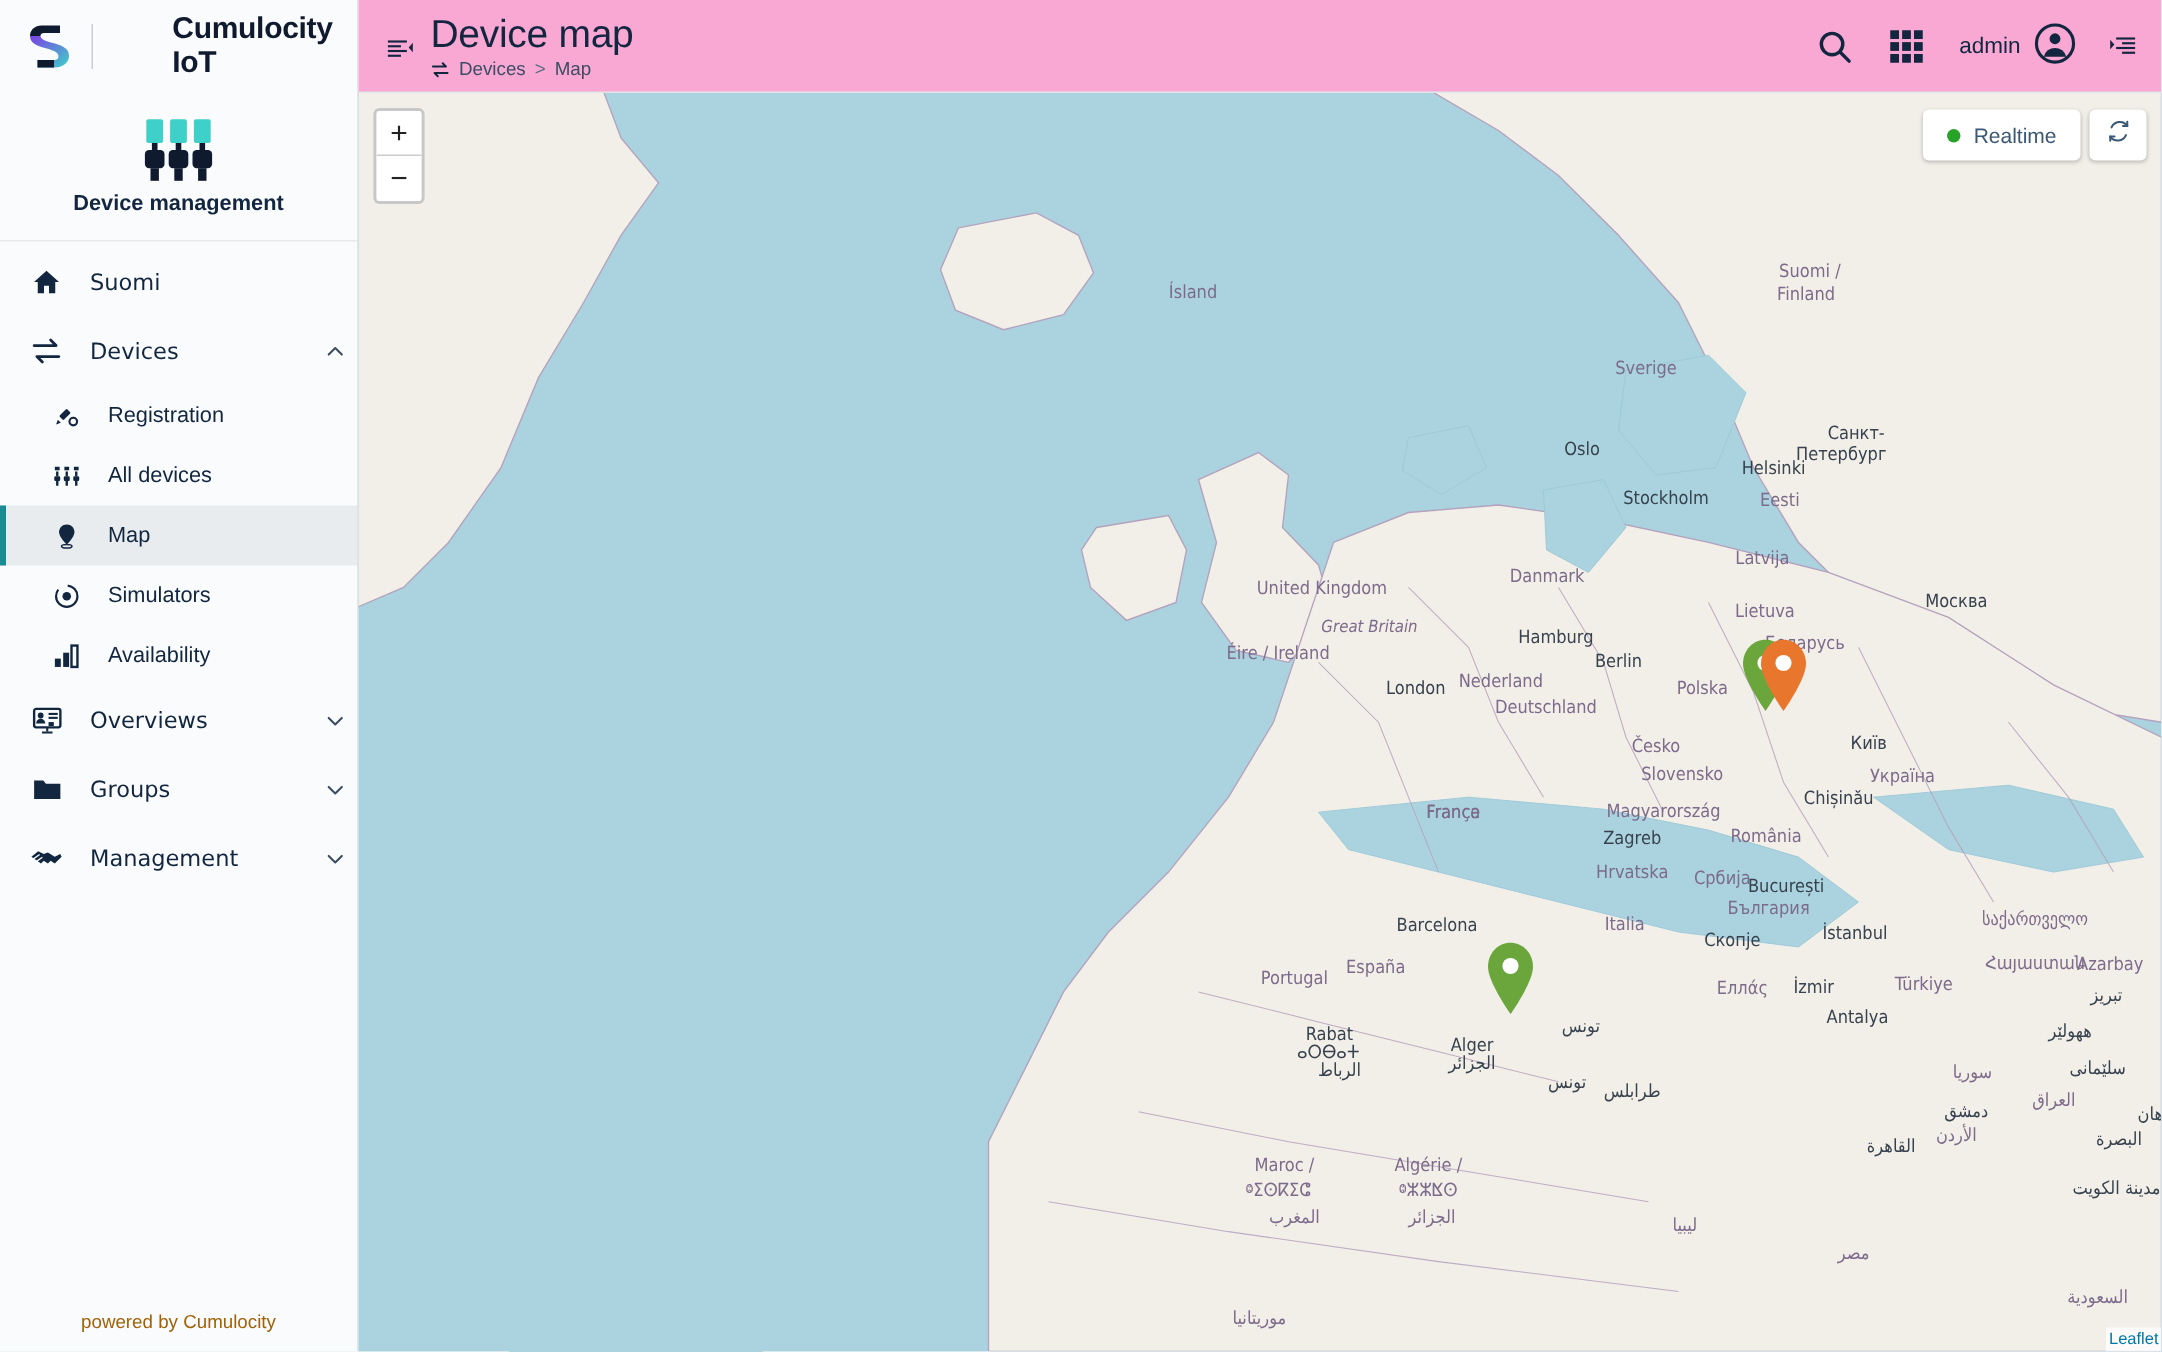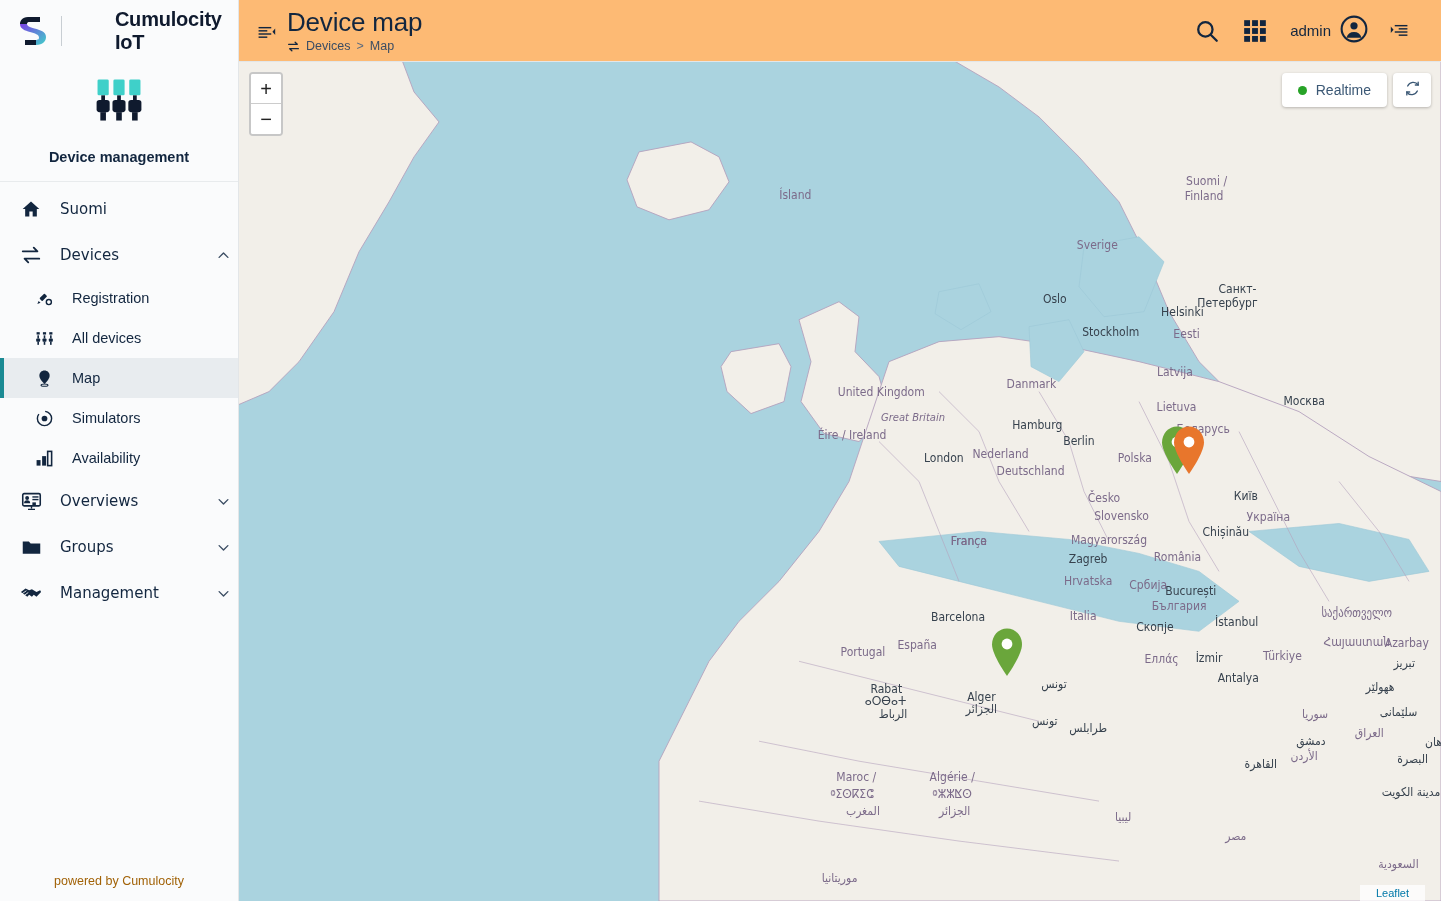--- a/index.html
+++ b/index.html
@@ -81,8 +81,8 @@
   
   .main { flex: 1 1 auto; display: flex; flex-direction: column; position: relative; }
   .header {
-    height: 62px; background: #fdba74; border-bottom: 1px solid #e3e6e8;
-    display: flex; align-items: center; padding: 0 32px 0 14px;
+    height: 62px; background: #f9a8d4; border-bottom: 1px solid #e3e6e8;
+    display: flex; align-items: center; padding: 0 16px 0 14px;
     position: relative; z-index: 20; justify-content: space-between;
   }
   .collapse-btn {

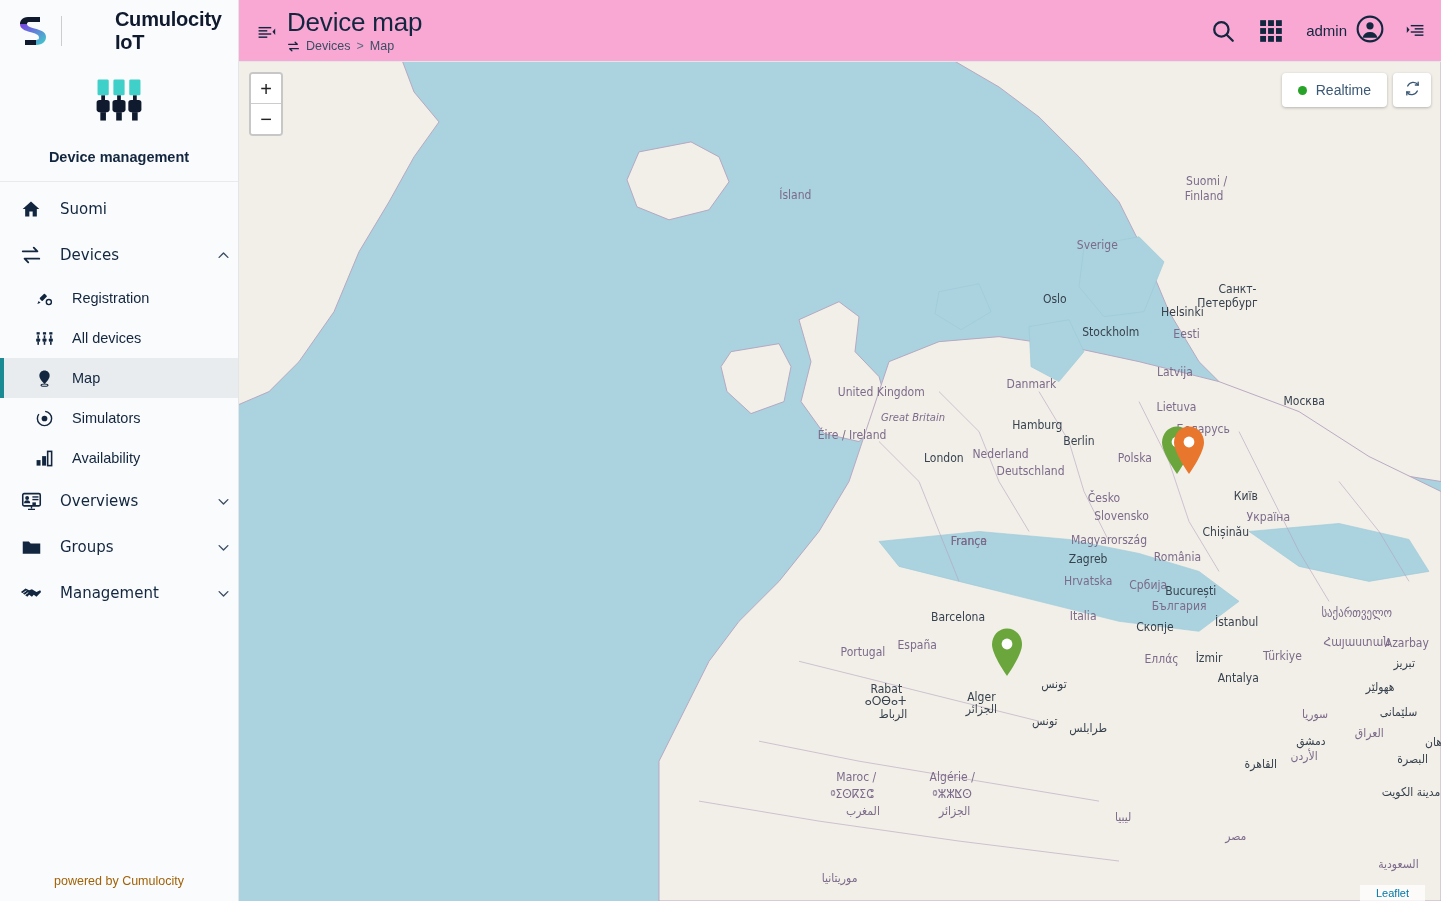--- a/index.html
+++ b/index.html
@@ -38,7 +38,7 @@
   }
   .app-ident-icon { height: 56px; display:flex; align-items:center; justify-content:center; }
   .app-ident-label {
-    font-size: 14.5px; font-weight: bold; color: #12263f; margin-top: 21px;
+    font-size: 14.5px; font-weight: bold; color: #12263f; margin-top: 0;
   }
   .nav { padding-top: 4px; flex: 1 1 auto; overflow: hidden; }
   .nav-item {

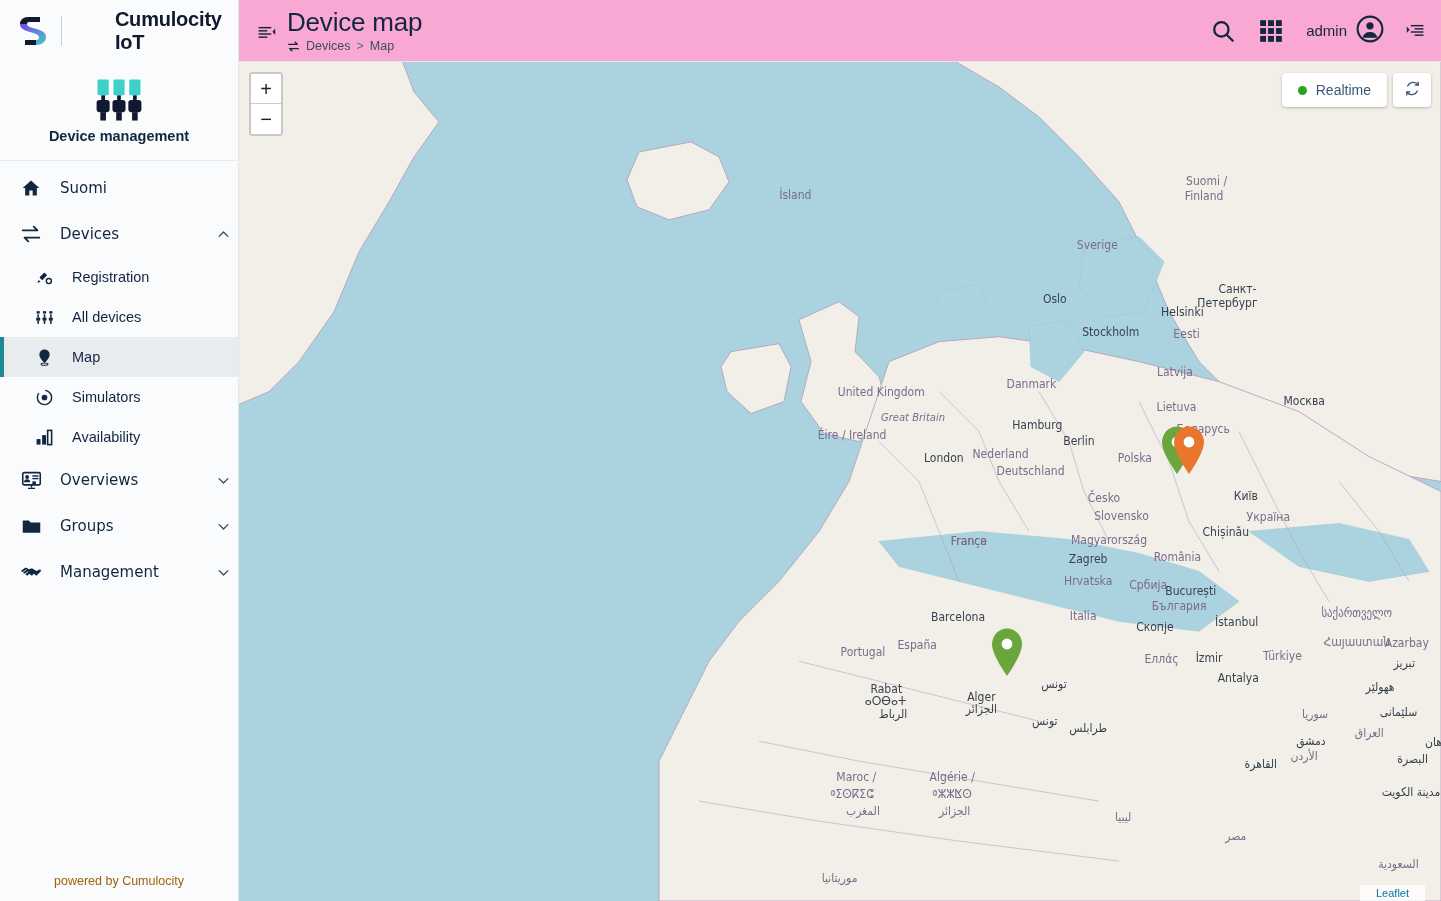--- a/index.html
+++ b/index.html
@@ -153,9 +153,9 @@
     cursor: pointer; color: #3b5875;
   }
   .attribution {
-    position: absolute; right: 16px; bottom: 0; z-index: 15;
+    position: absolute; right: 0; bottom: 0; z-index: 15;
     background: rgba(255,255,255,0.75);
-    font-size: 11px; color: #0078a8; padding: 2px 16px;
+    font-size: 11px; color: #0078a8; padding: 2px 2px;
     font-family: "Liberation Sans", sans-serif; cursor: pointer;
   }
   .marker { position: absolute; cursor: pointer; z-index: 12; }

